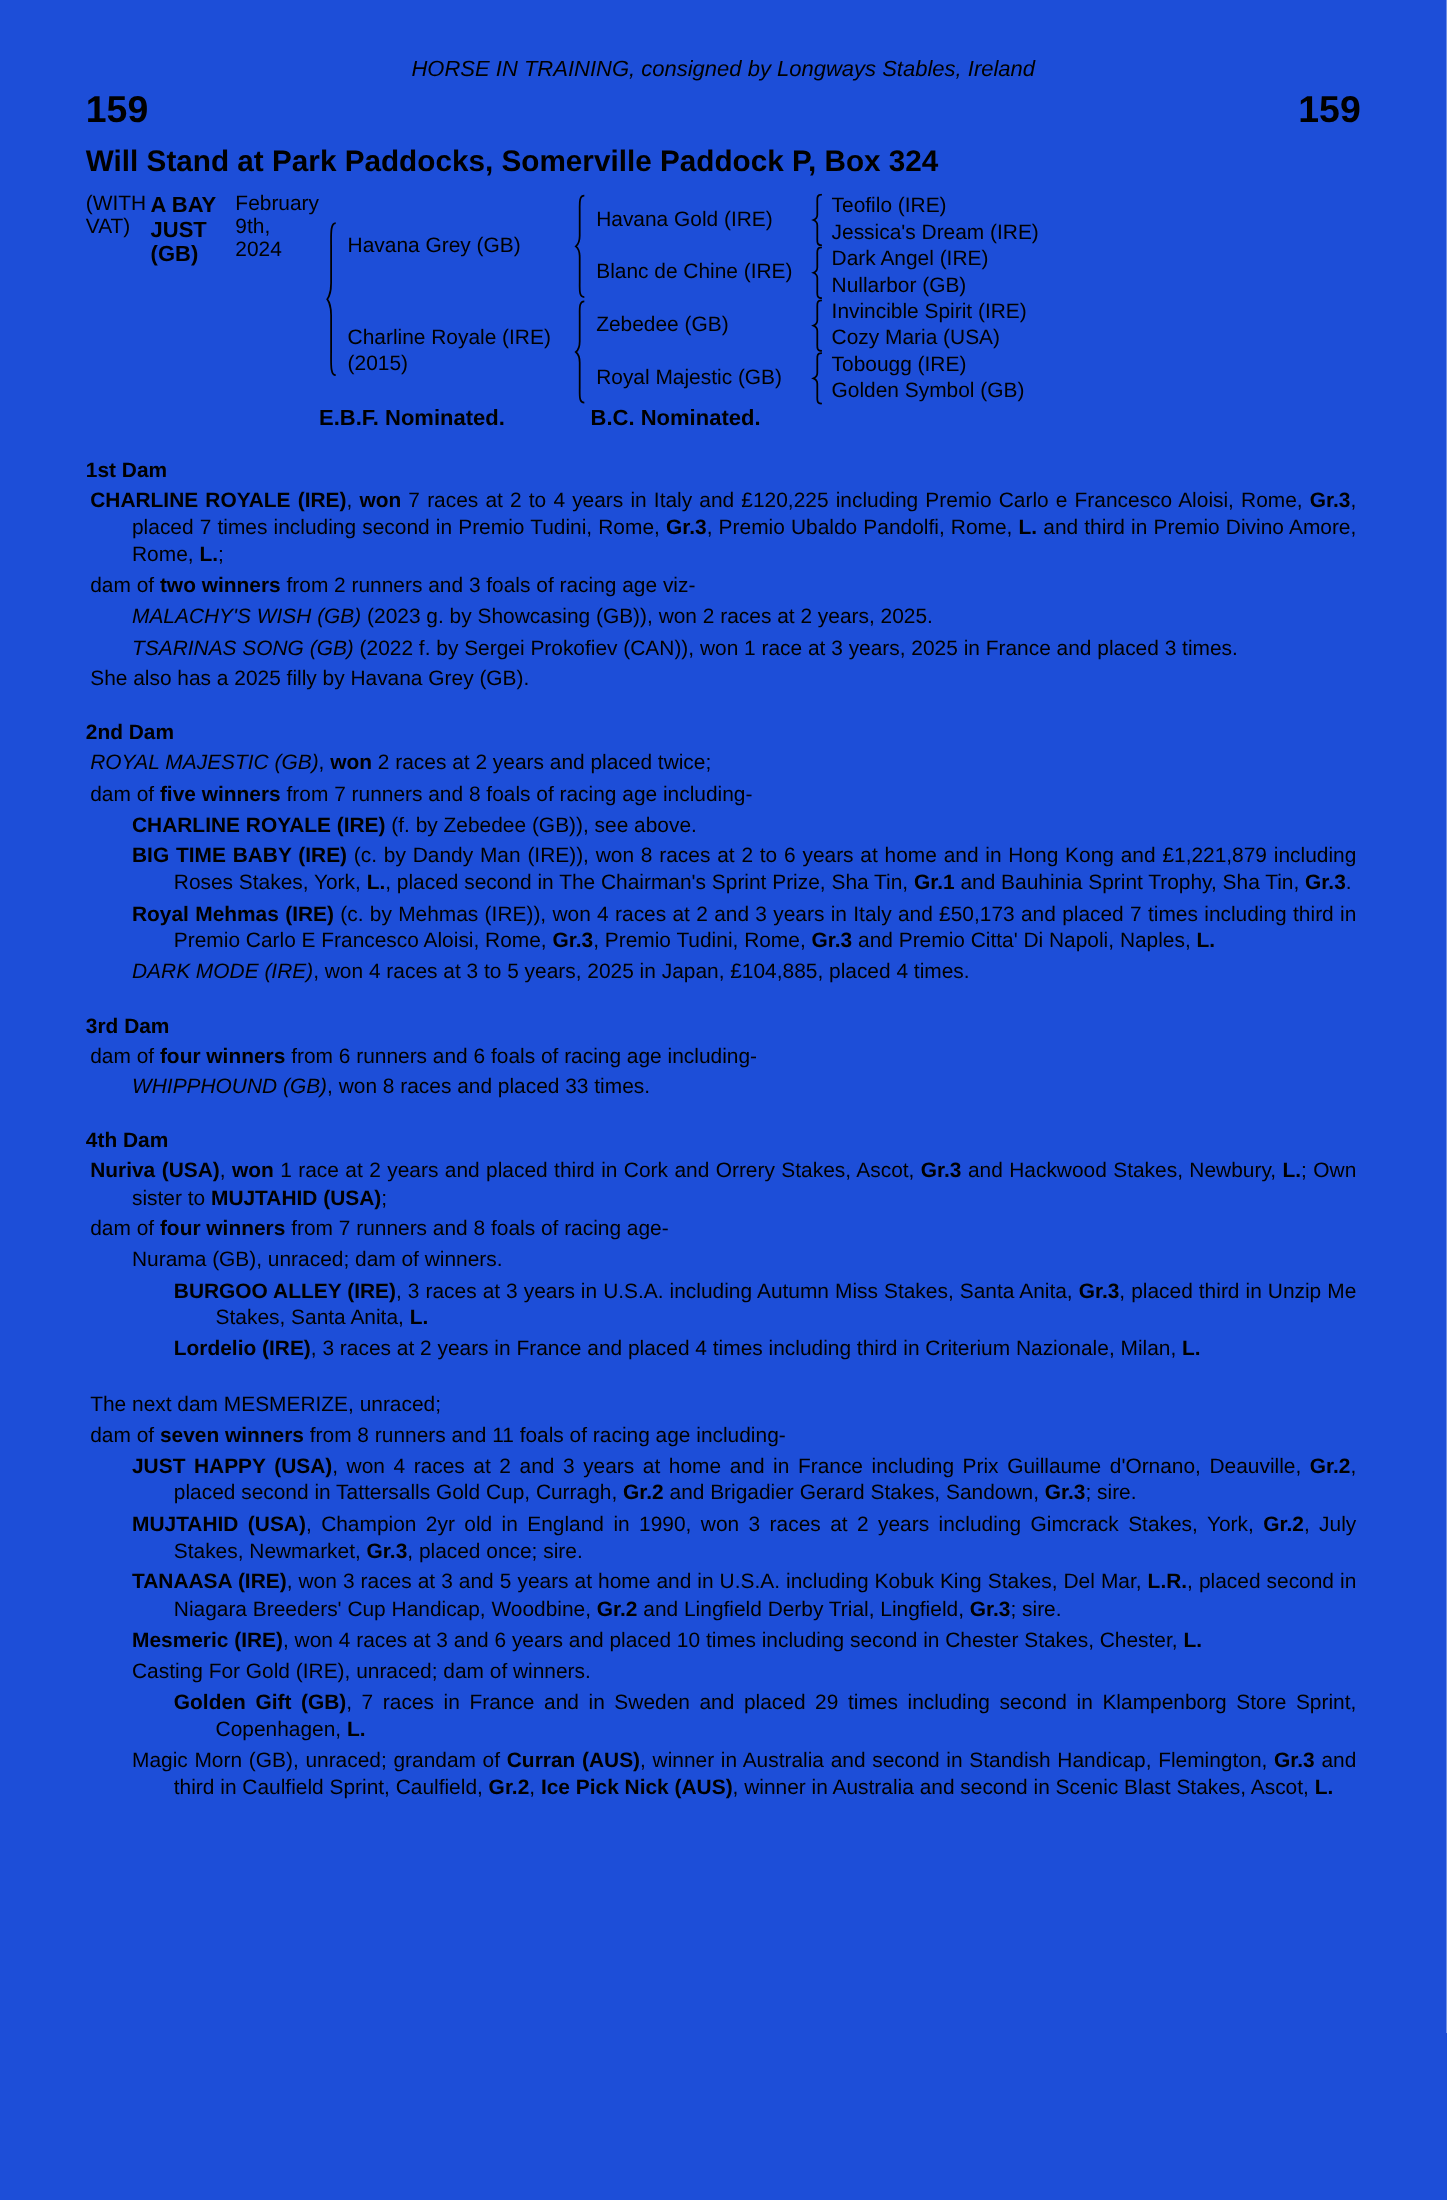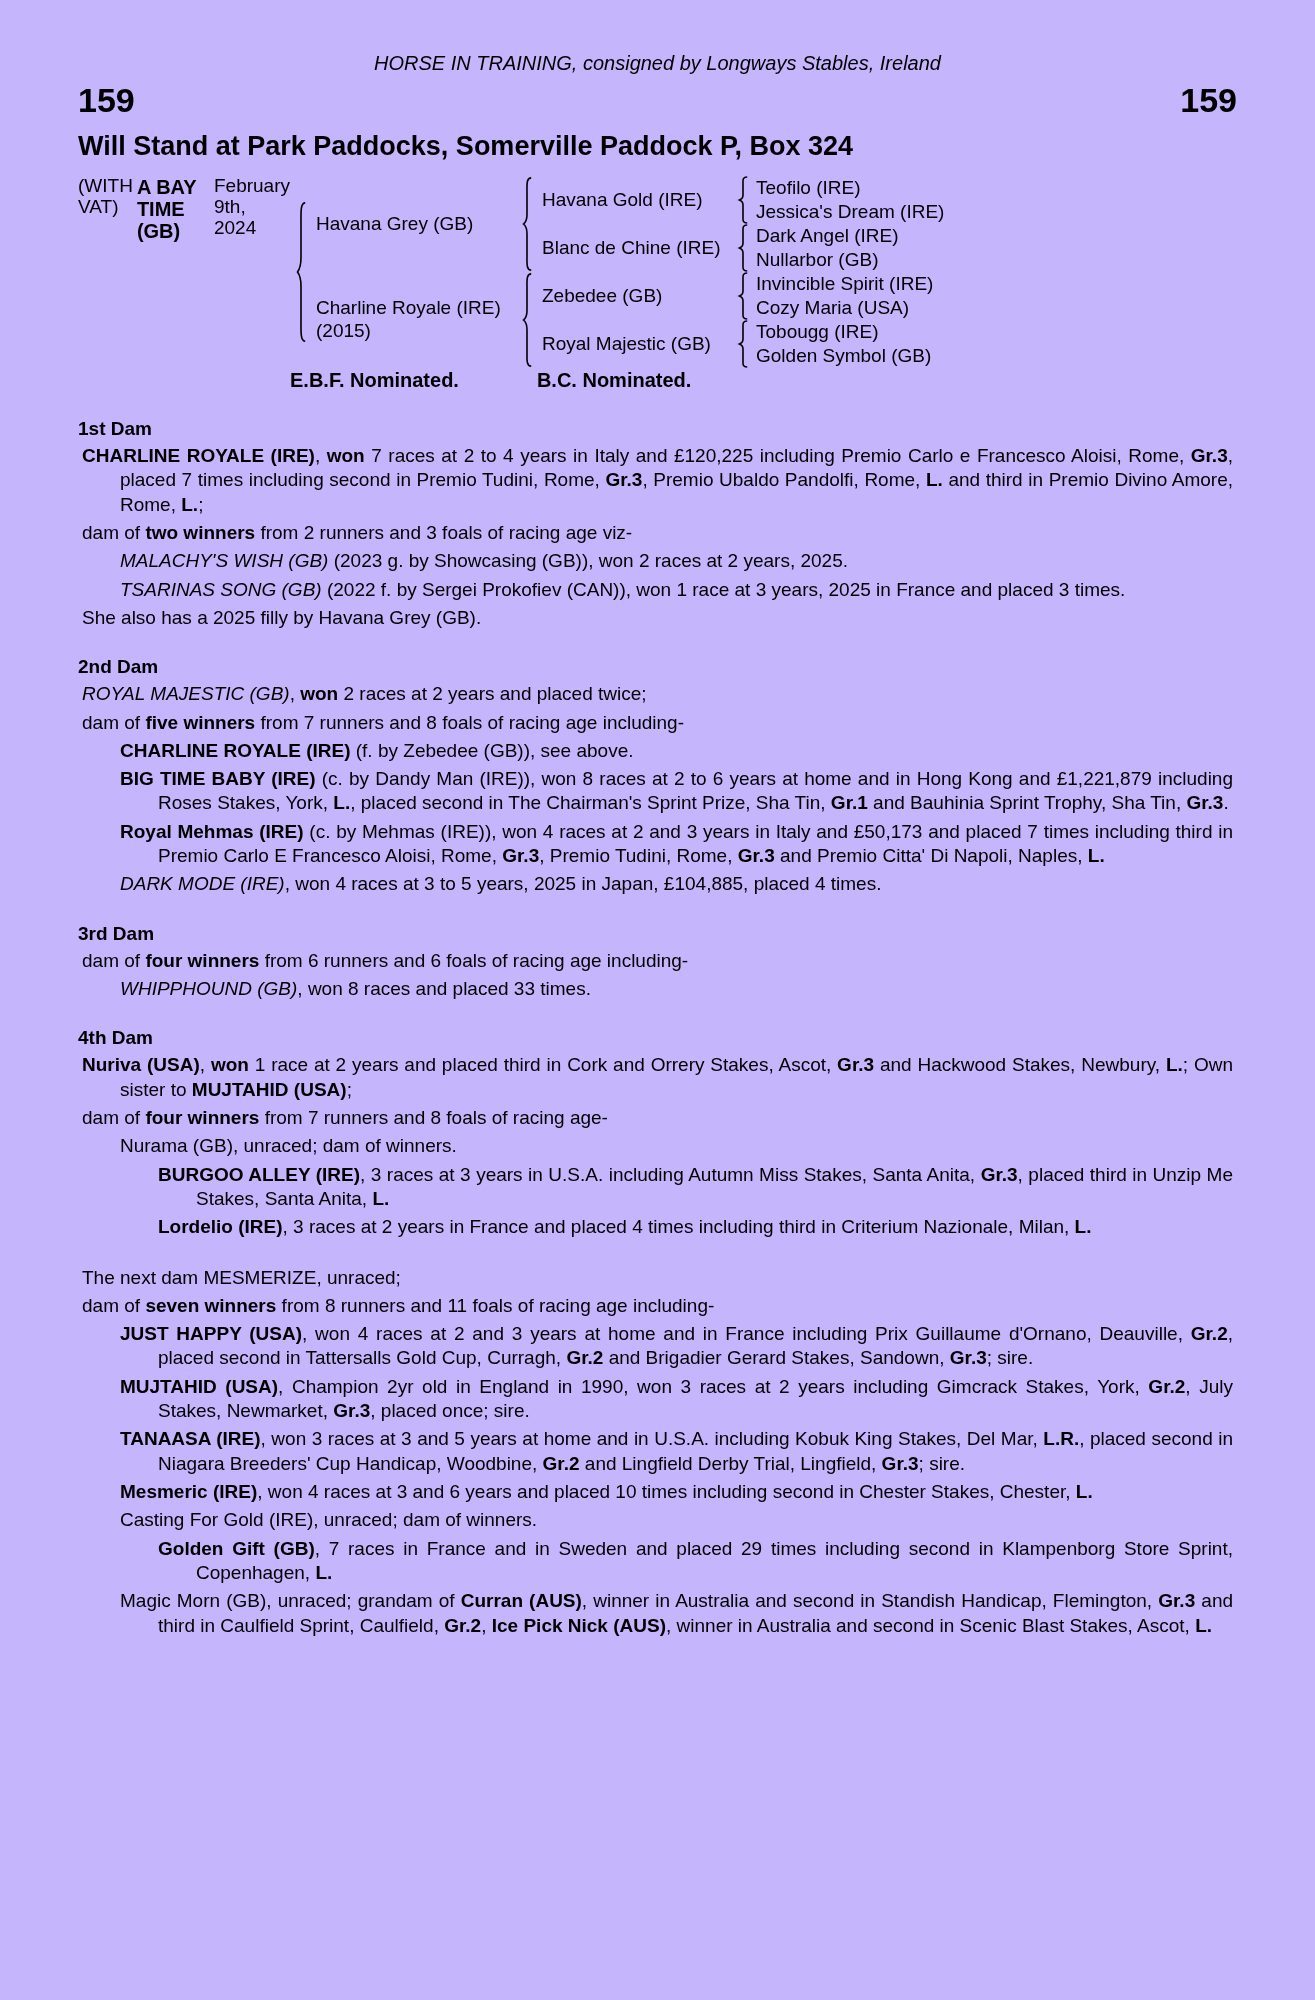--- a/index.html
+++ b/index.html
@@ -12,7 +12,7 @@
     font-family: "Liberation Sans", sans-serif;
     font-size: 19px;
     color: #000;
-    background: #c4b5fd;
+    background: #1d4ed8;
   }
   .consignor { font-style: italic; font-size: 20px; text-align: center; }
   .lot-row { display: flex; justify-content: space-between; font-size: 34px; font-weight: bold; line-height: 1; margin-top: 8px; }

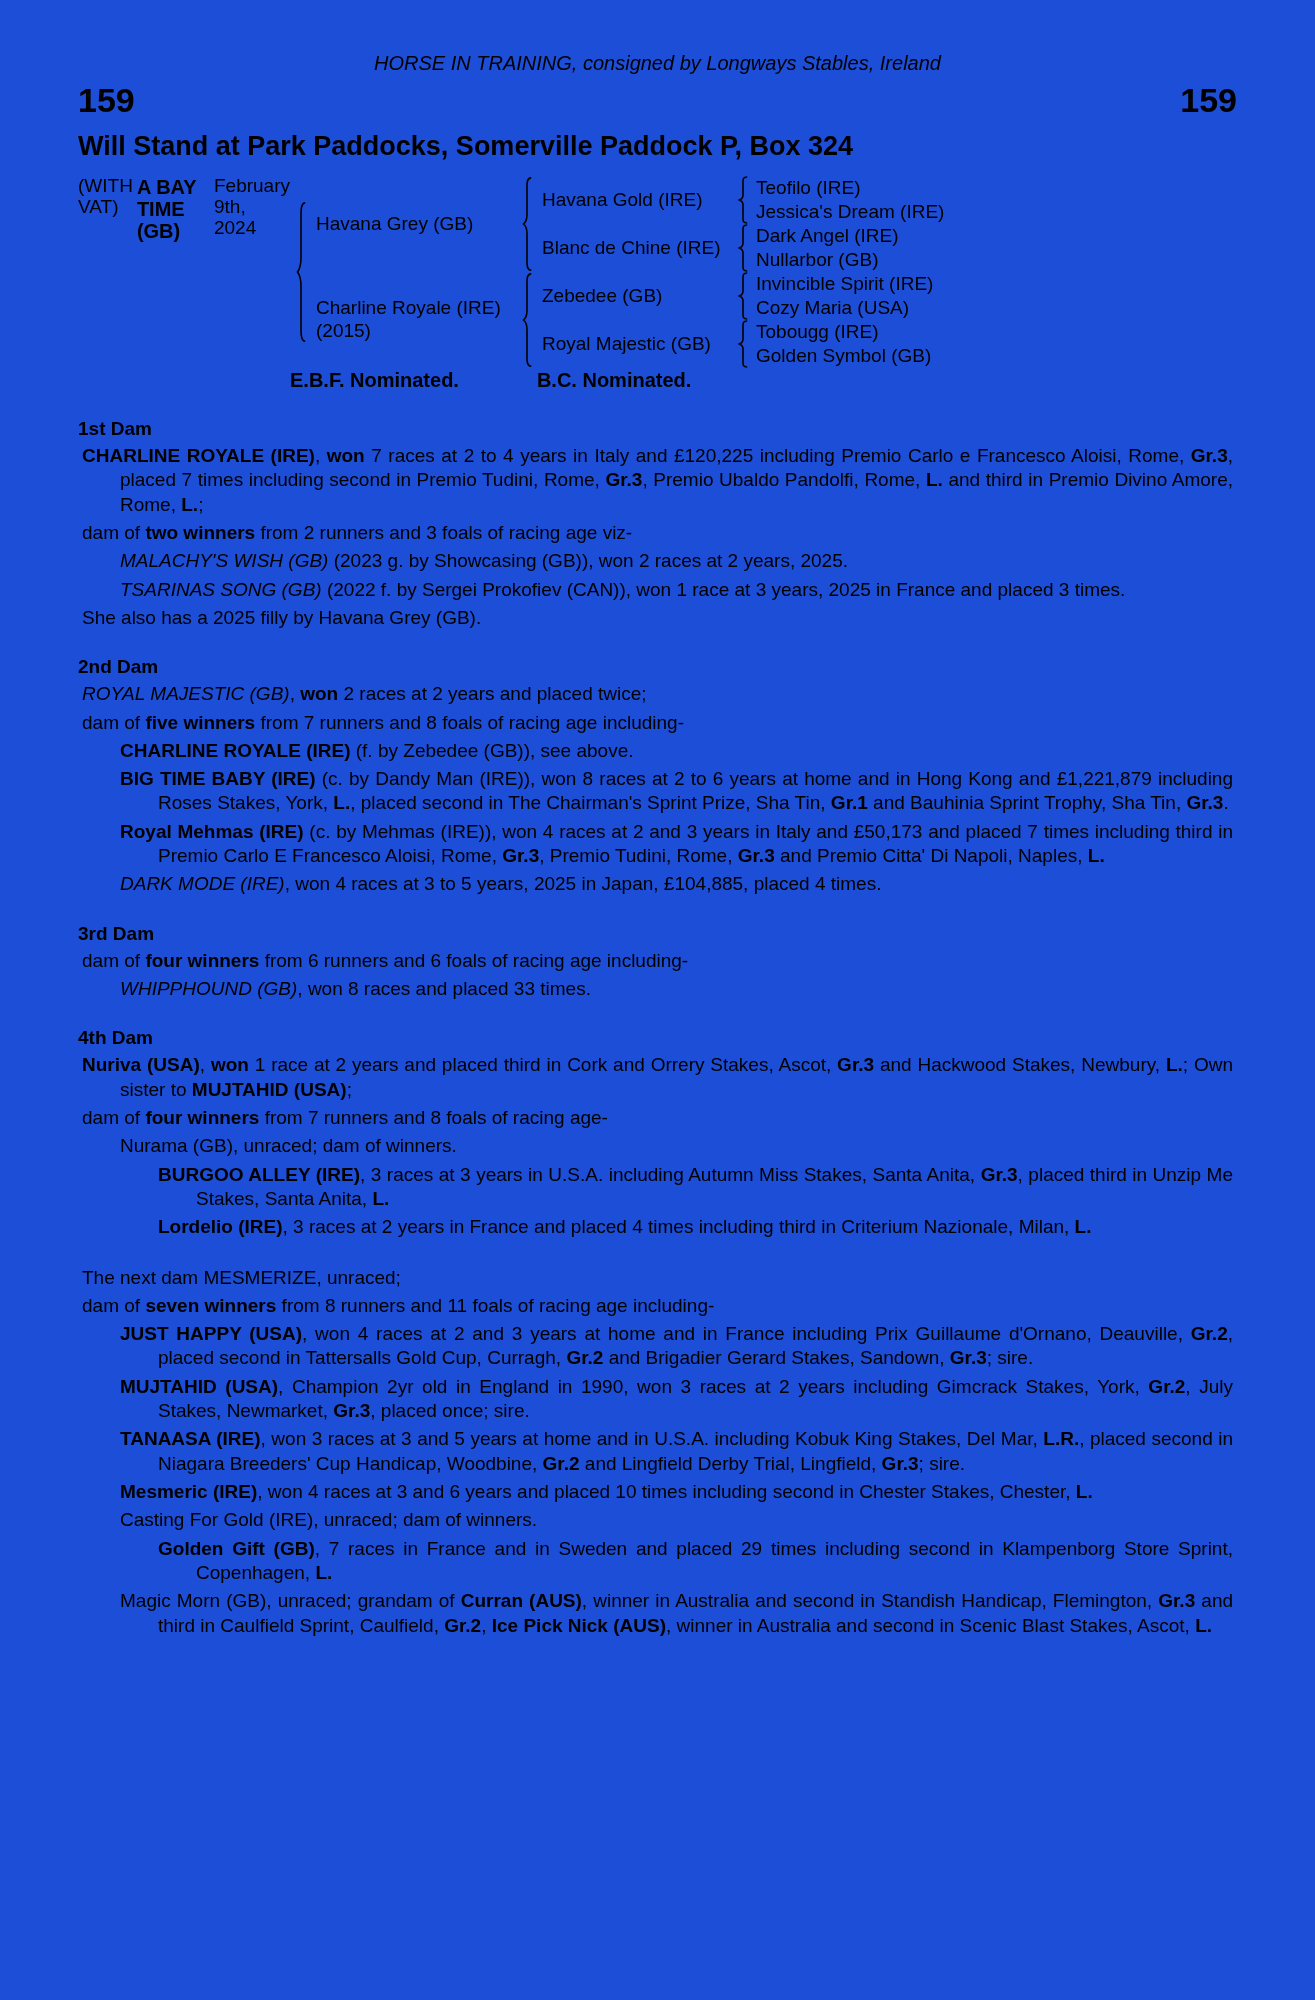--- a/index.html
+++ b/index.html
@@ -60,7 +60,7 @@
 
     <div class="cell info" style="grid-area:1/1/9/2">
       <div>(WITH VAT)</div>
-      <div class="colt-name">A BAY TIME (GB)</div>
+      <div class="colt-name">A BAY JUST (GB)</div>
       <div>February 9th, 2024</div>
     </div>
 

